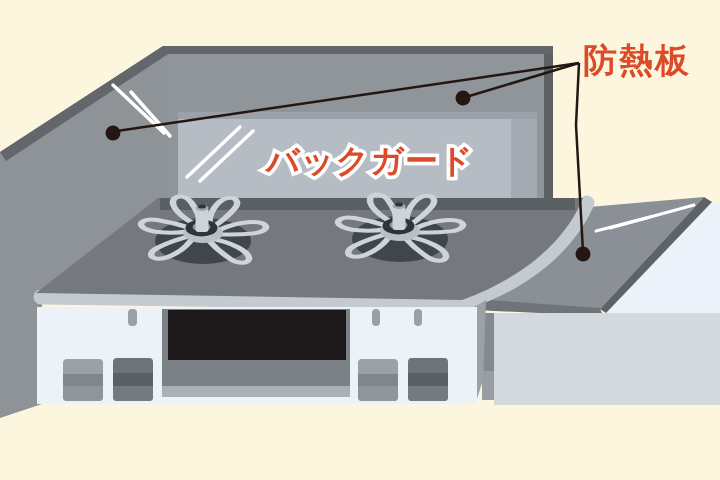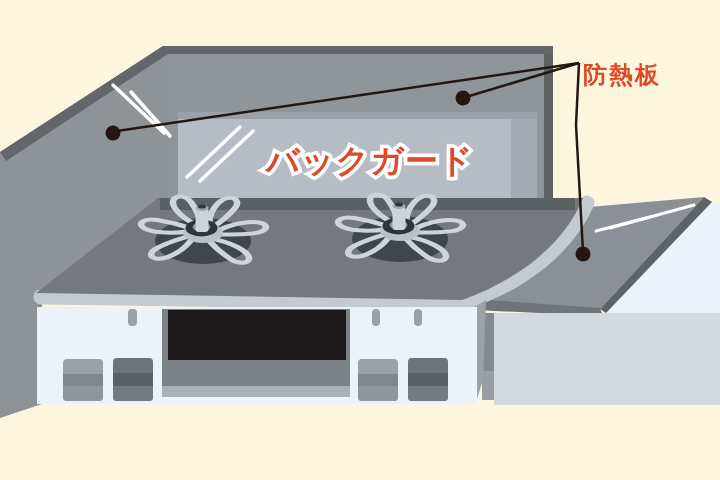--- a/index.html
+++ b/index.html
@@ -11,7 +11,7 @@
   #scene{position:absolute;left:0;top:0;}
   .label{position:absolute;font-weight:bold;white-space:nowrap;line-height:1;}
   .label .txt{position:absolute;left:0;top:0;}
-  #heat-shield-label{left:583px;top:43px;font-size:24px;letter-spacing:2px;color:#dc4a28;margin-top:20px;}
+  #heat-shield-label{left:583px;top:43px;font-size:34px;letter-spacing:2px;color:#dc4a28;}
   #back-guard-label{left:266px;top:144px;font-size:33px;letter-spacing:1px;width:220px;height:40px;}
   #back-guard-label .outline{
     color:#fff;

